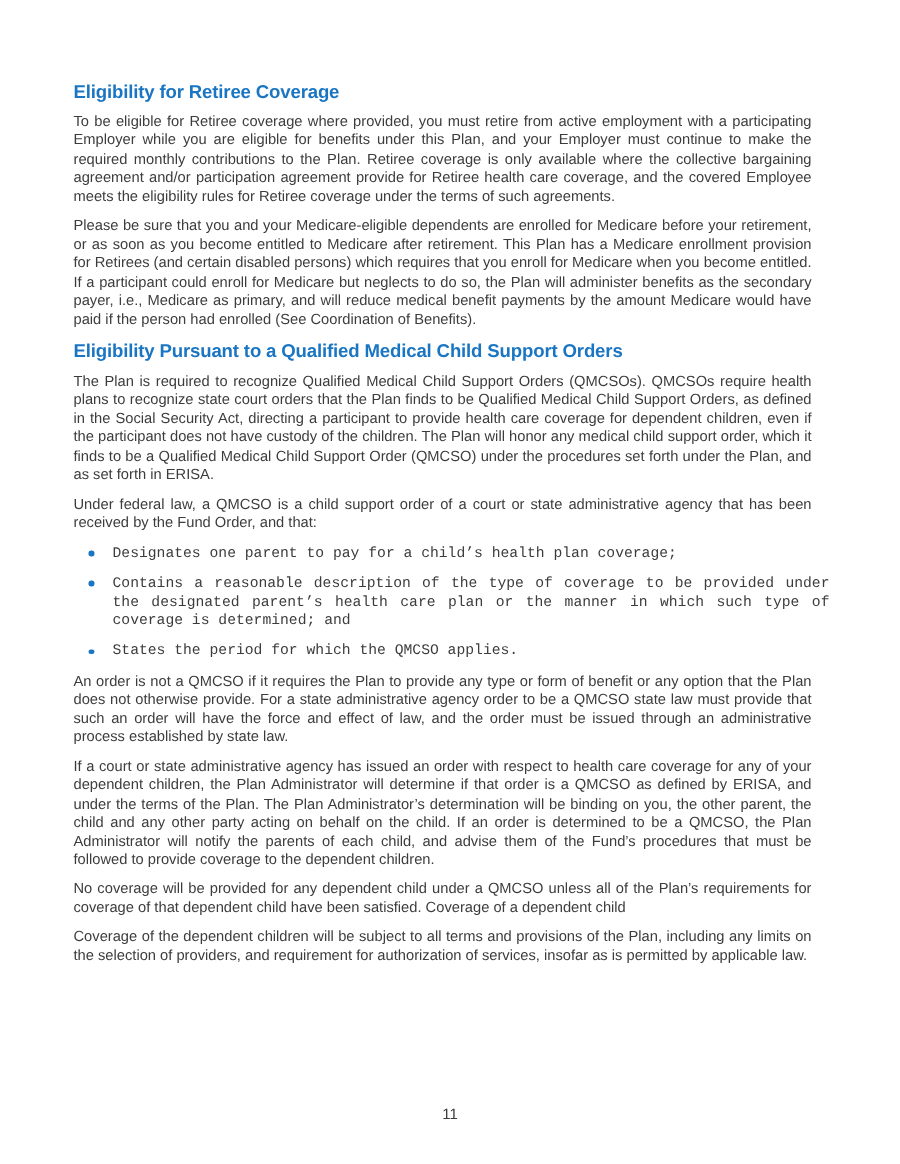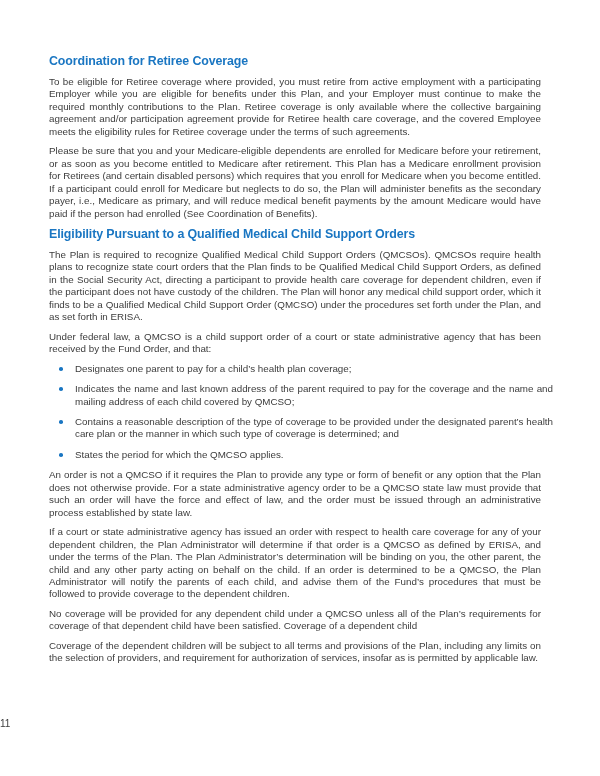--- a/index.html
+++ b/index.html
@@ -71,7 +71,7 @@
 
 <div class="page">
 
-  <h2 class="heading">Coordination for Retiree Coverage</h2>
+  <h2 class="heading">Eligibility for Retiree Coverage</h2>
 
   <p class="body">To be eligible for Retiree coverage where provided, you must retire from active employment with a participating Employer while you are eligible for benefits under this Plan, and your Employer must continue to make the required monthly contributions to the Plan. Retiree coverage is only available where the collective bargaining agreement and/or participation agreement provide for Retiree health care coverage, and the covered Employee meets the eligibility rules for Retiree coverage under the terms of such agreements.</p>
 

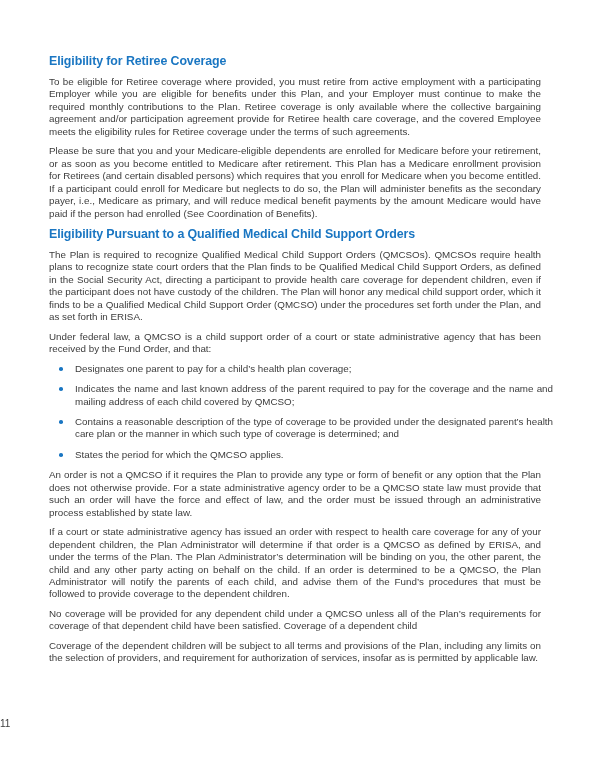--- a/index.html
+++ b/index.html
@@ -47,6 +47,7 @@
     font-size: 9.8px;
     line-height: 12.45px;
     text-align: justify;
+    font-family: Liberation Mono, monospace;
   }
   .dot {
     position: absolute;

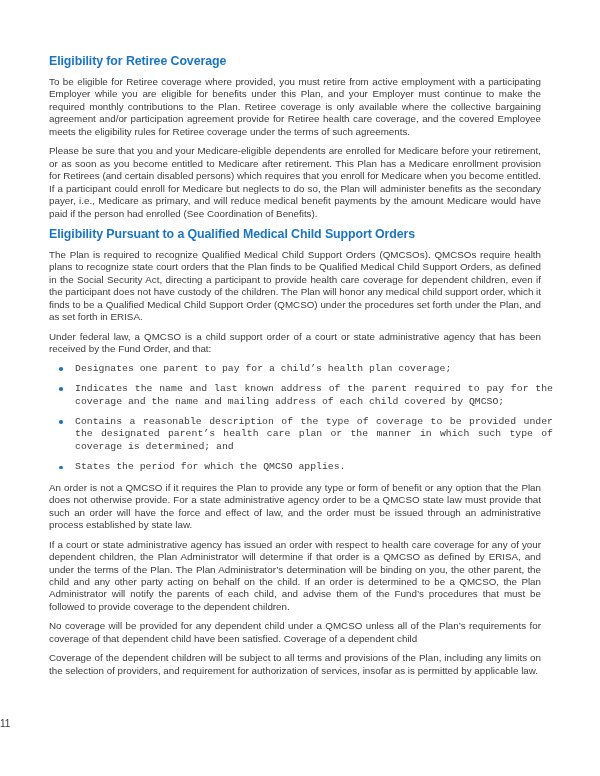--- a/index.html
+++ b/index.html
@@ -91,10 +91,6 @@
     </li>
     <li>
       <span class="dot"></span>
-      <span>Indicates the name and last known address of the parent required to pay for the coverage and the name and mailing address of each child covered by QMCSO;</span>
-    </li>
-    <li>
-      <span class="dot"></span>
       <span>Contains a reasonable description of the type of coverage to be provided under the designated parent’s health care plan or the manner in which such type of coverage is determined; and</span>
     </li>
     <li>

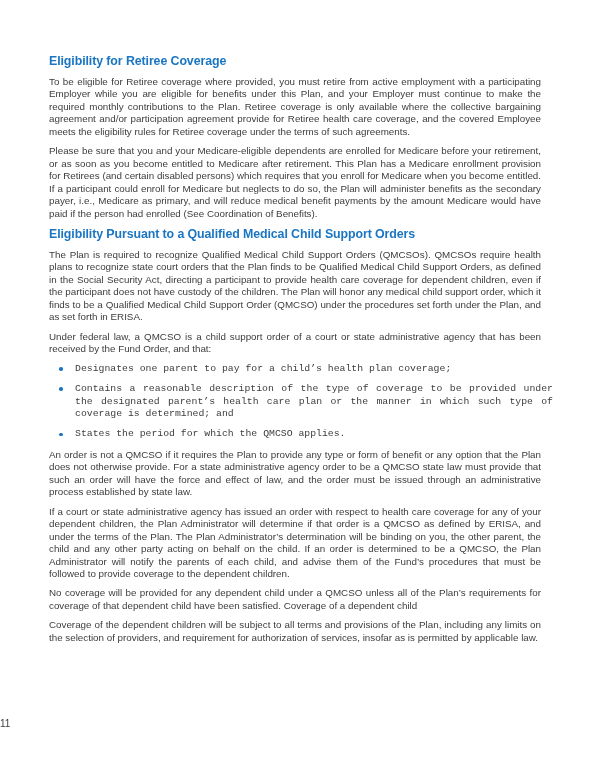--- a/index.html
+++ b/index.html
@@ -62,7 +62,8 @@
     position: absolute;
     left: 0;
     right: 0;
-    top: 718px;
+    top: 738px;
+    text-align: center;
     font-size: 10px;
     color: var(--body-text, #3c3c3c);
   }

